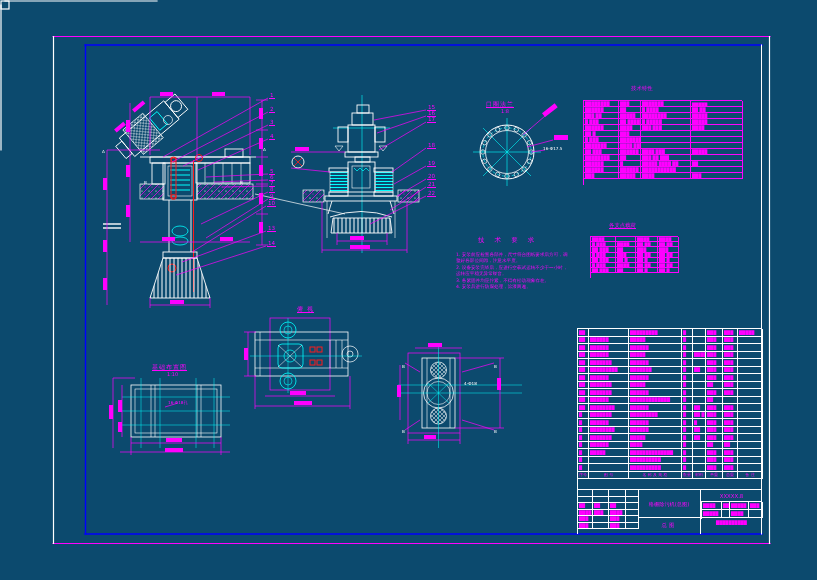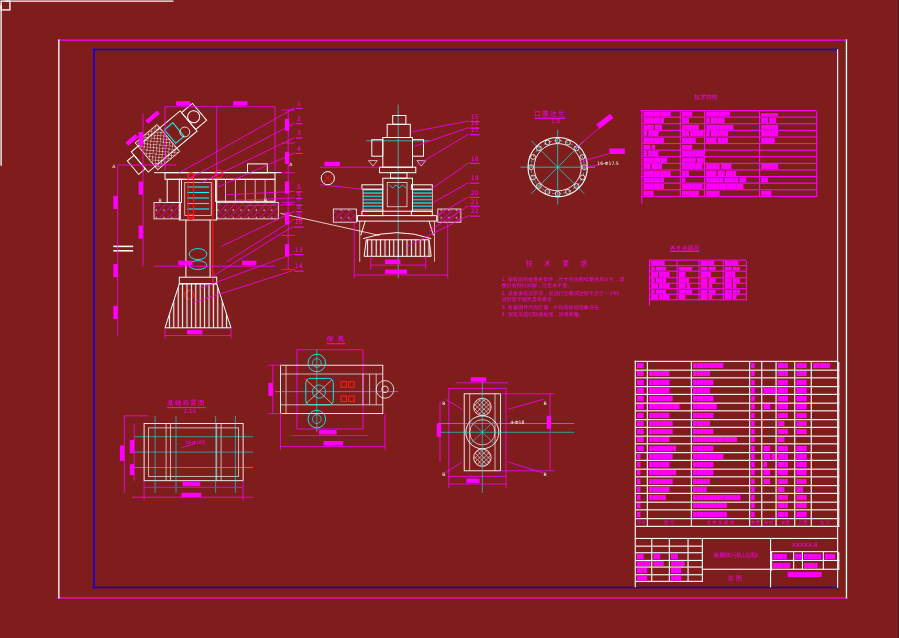--- a/index.html
+++ b/index.html
@@ -3,7 +3,7 @@
 <meta charset="utf-8">
 <style>
   html,body{margin:0;padding:0;background:#15181f;}
-  #canvas{position:relative;width:817px;height:580px;background:#7f1d1d;overflow:hidden;
+  #canvas{position:relative;width:817px;height:580px;background:#0c4a6e;overflow:hidden;
           font-family:"DejaVu Sans",sans-serif;color:#ff00ff;}
   svg{position:absolute;left:0;top:0;}
   .abs{position:absolute;}

